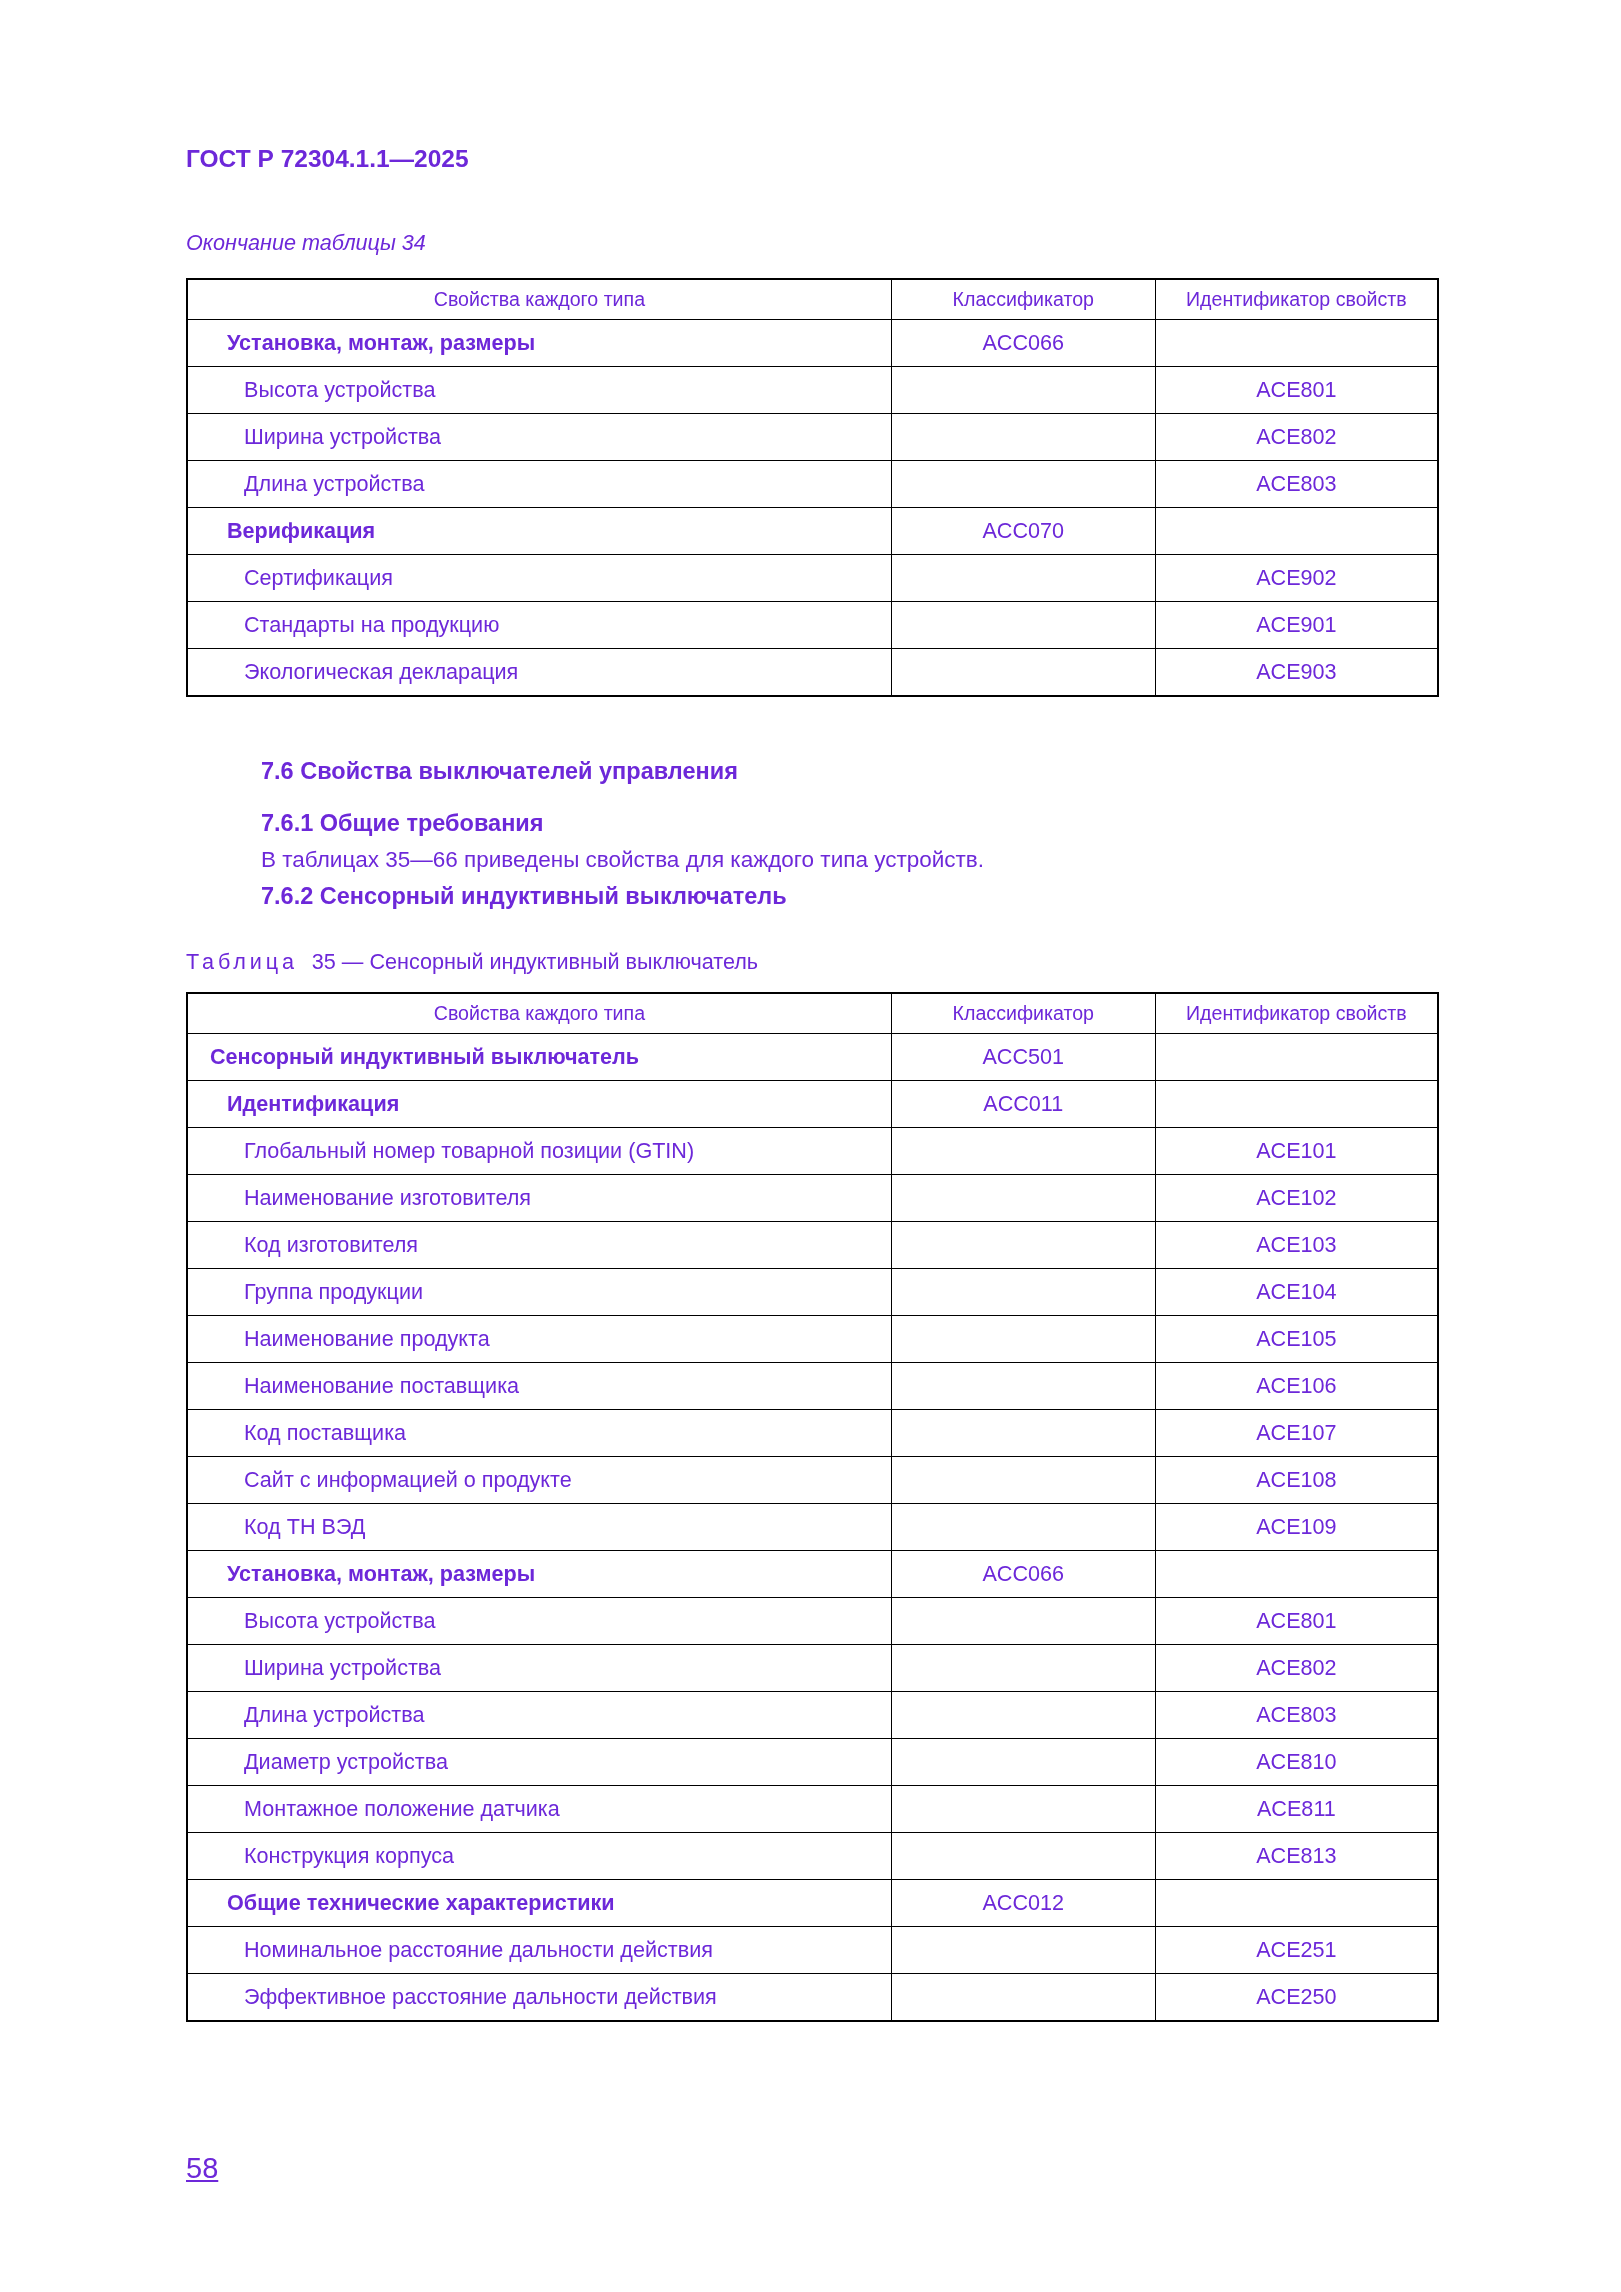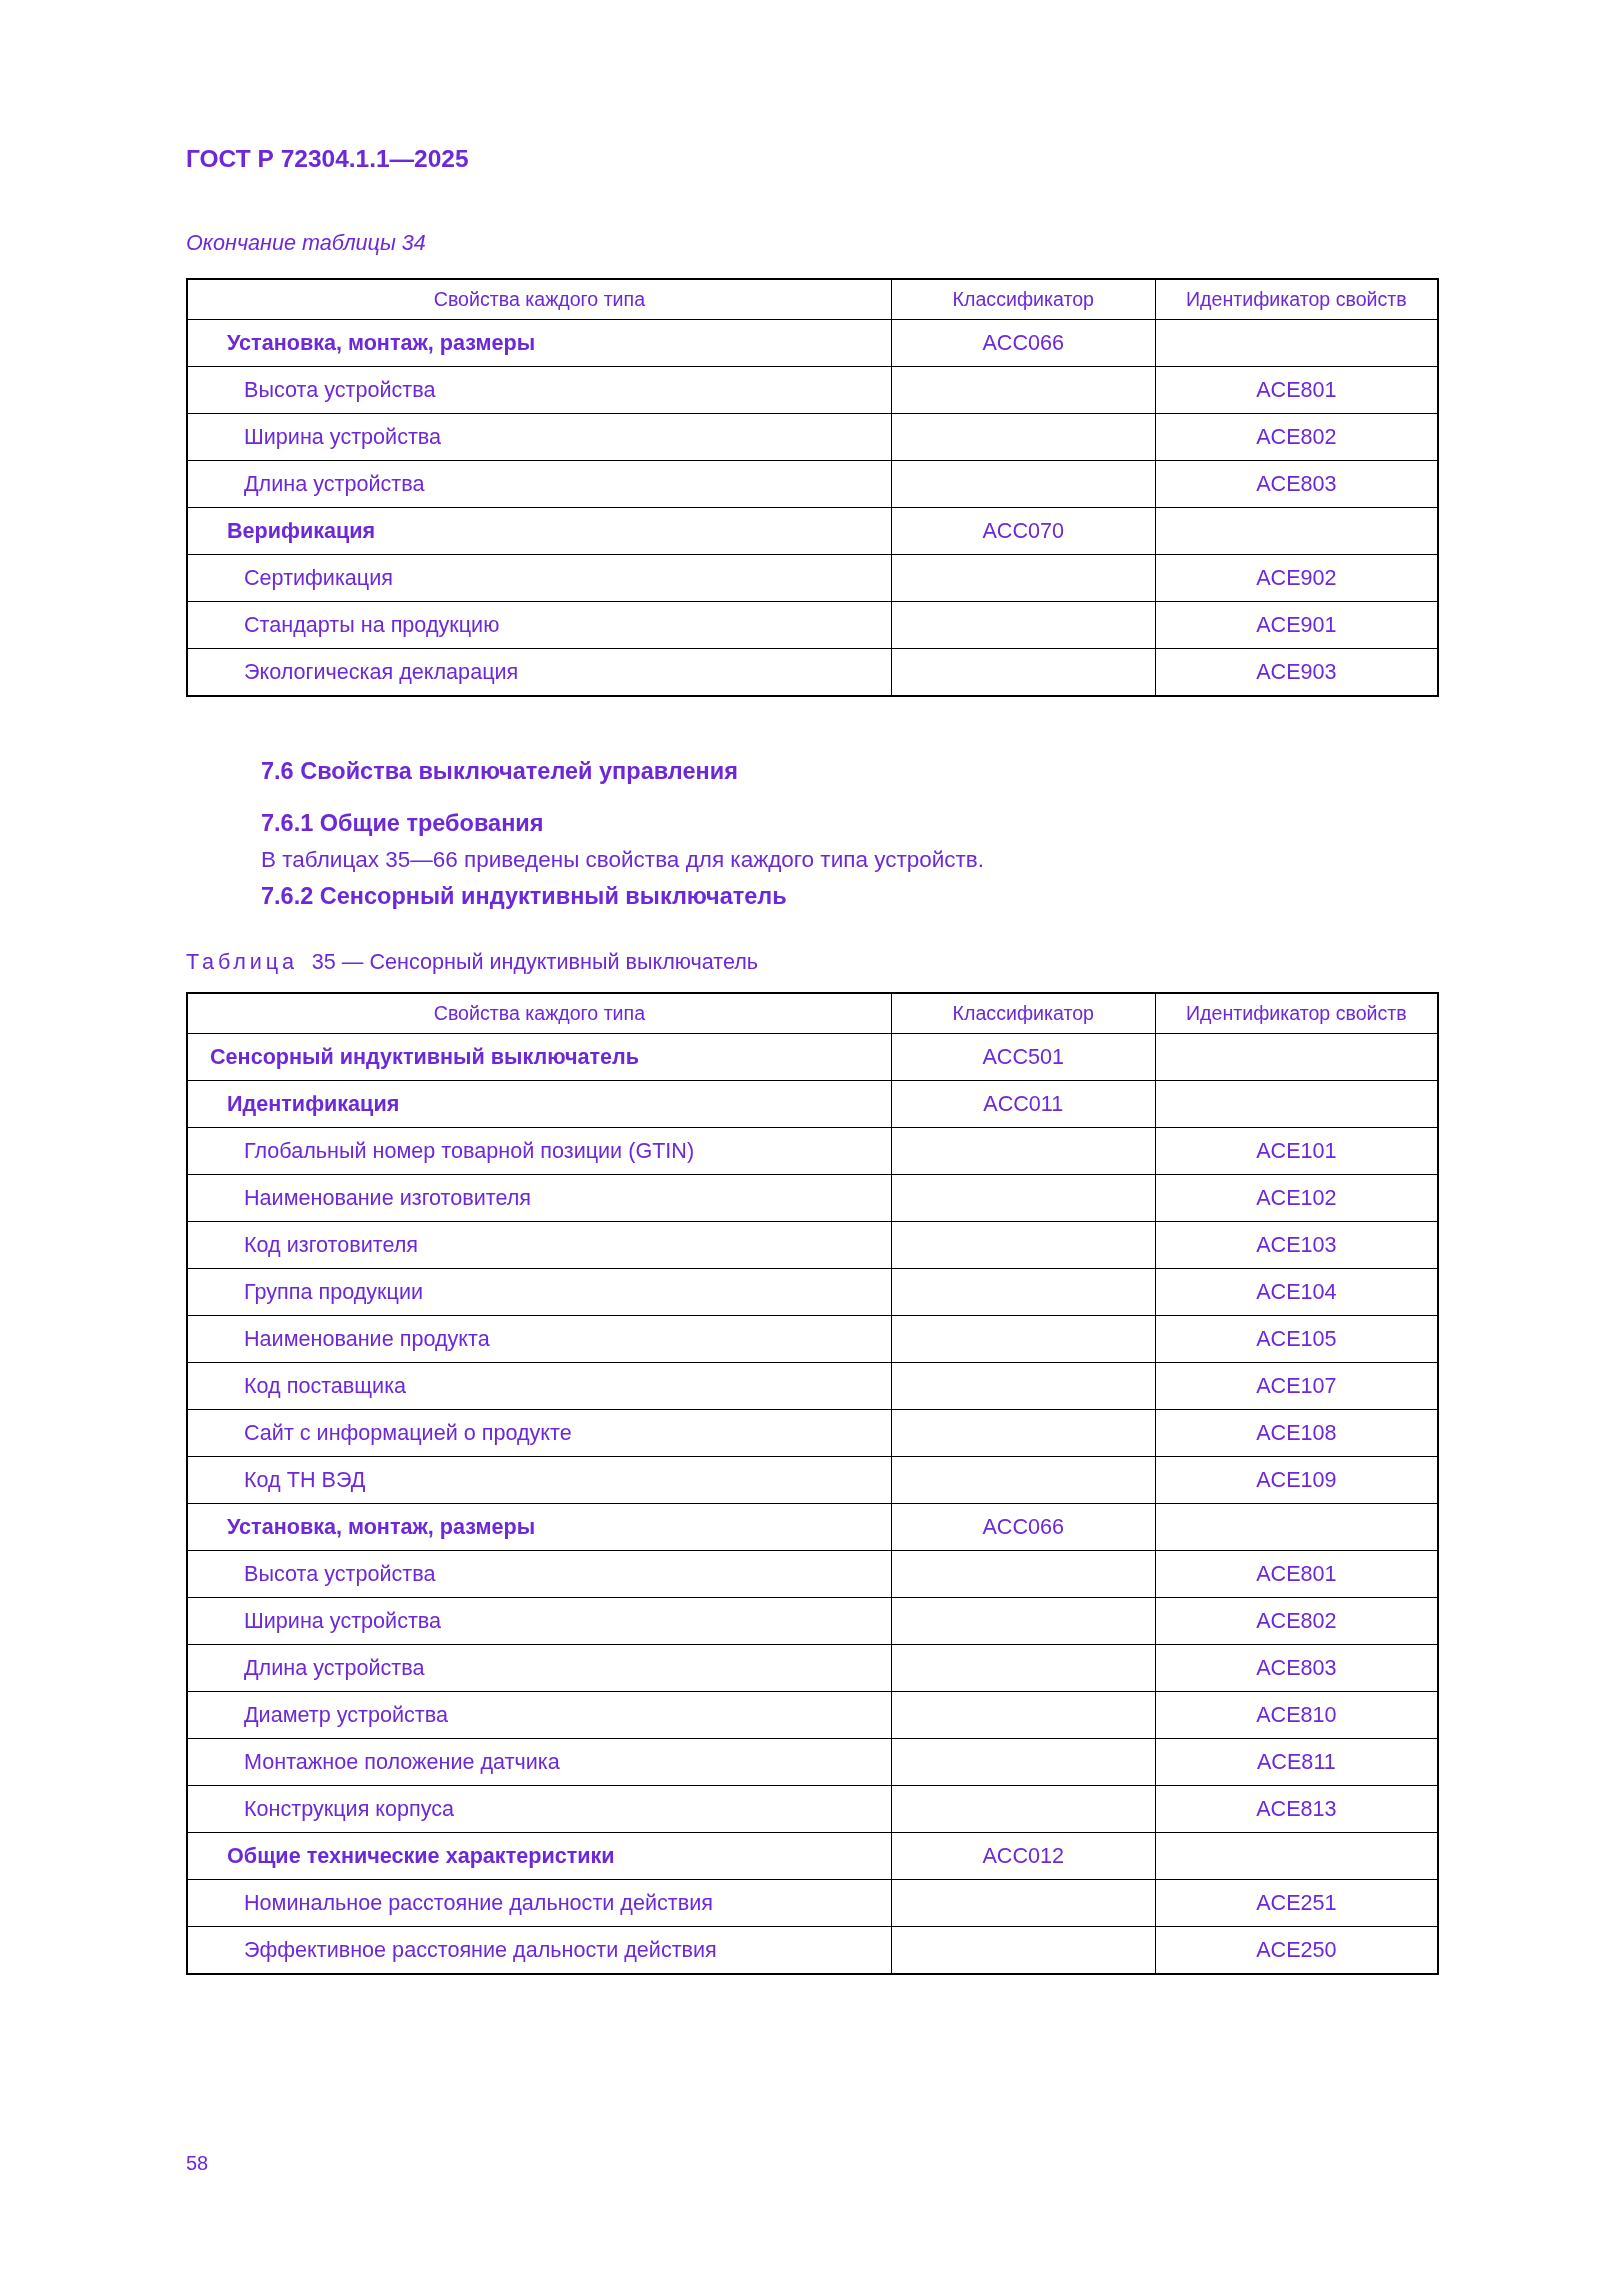--- a/index.html
+++ b/index.html
@@ -214,6 +214,11 @@
             <td class="c">ACE105</td>
           </tr>
           <tr>
+            <td class="prop ind2">Наименование поставщика</td>
+            <td class="c"></td>
+            <td class="c">ACE106</td>
+          </tr>
+          <tr>
             <td class="prop ind2">Код поставщика</td>
             <td class="c"></td>
             <td class="c">ACE107</td>

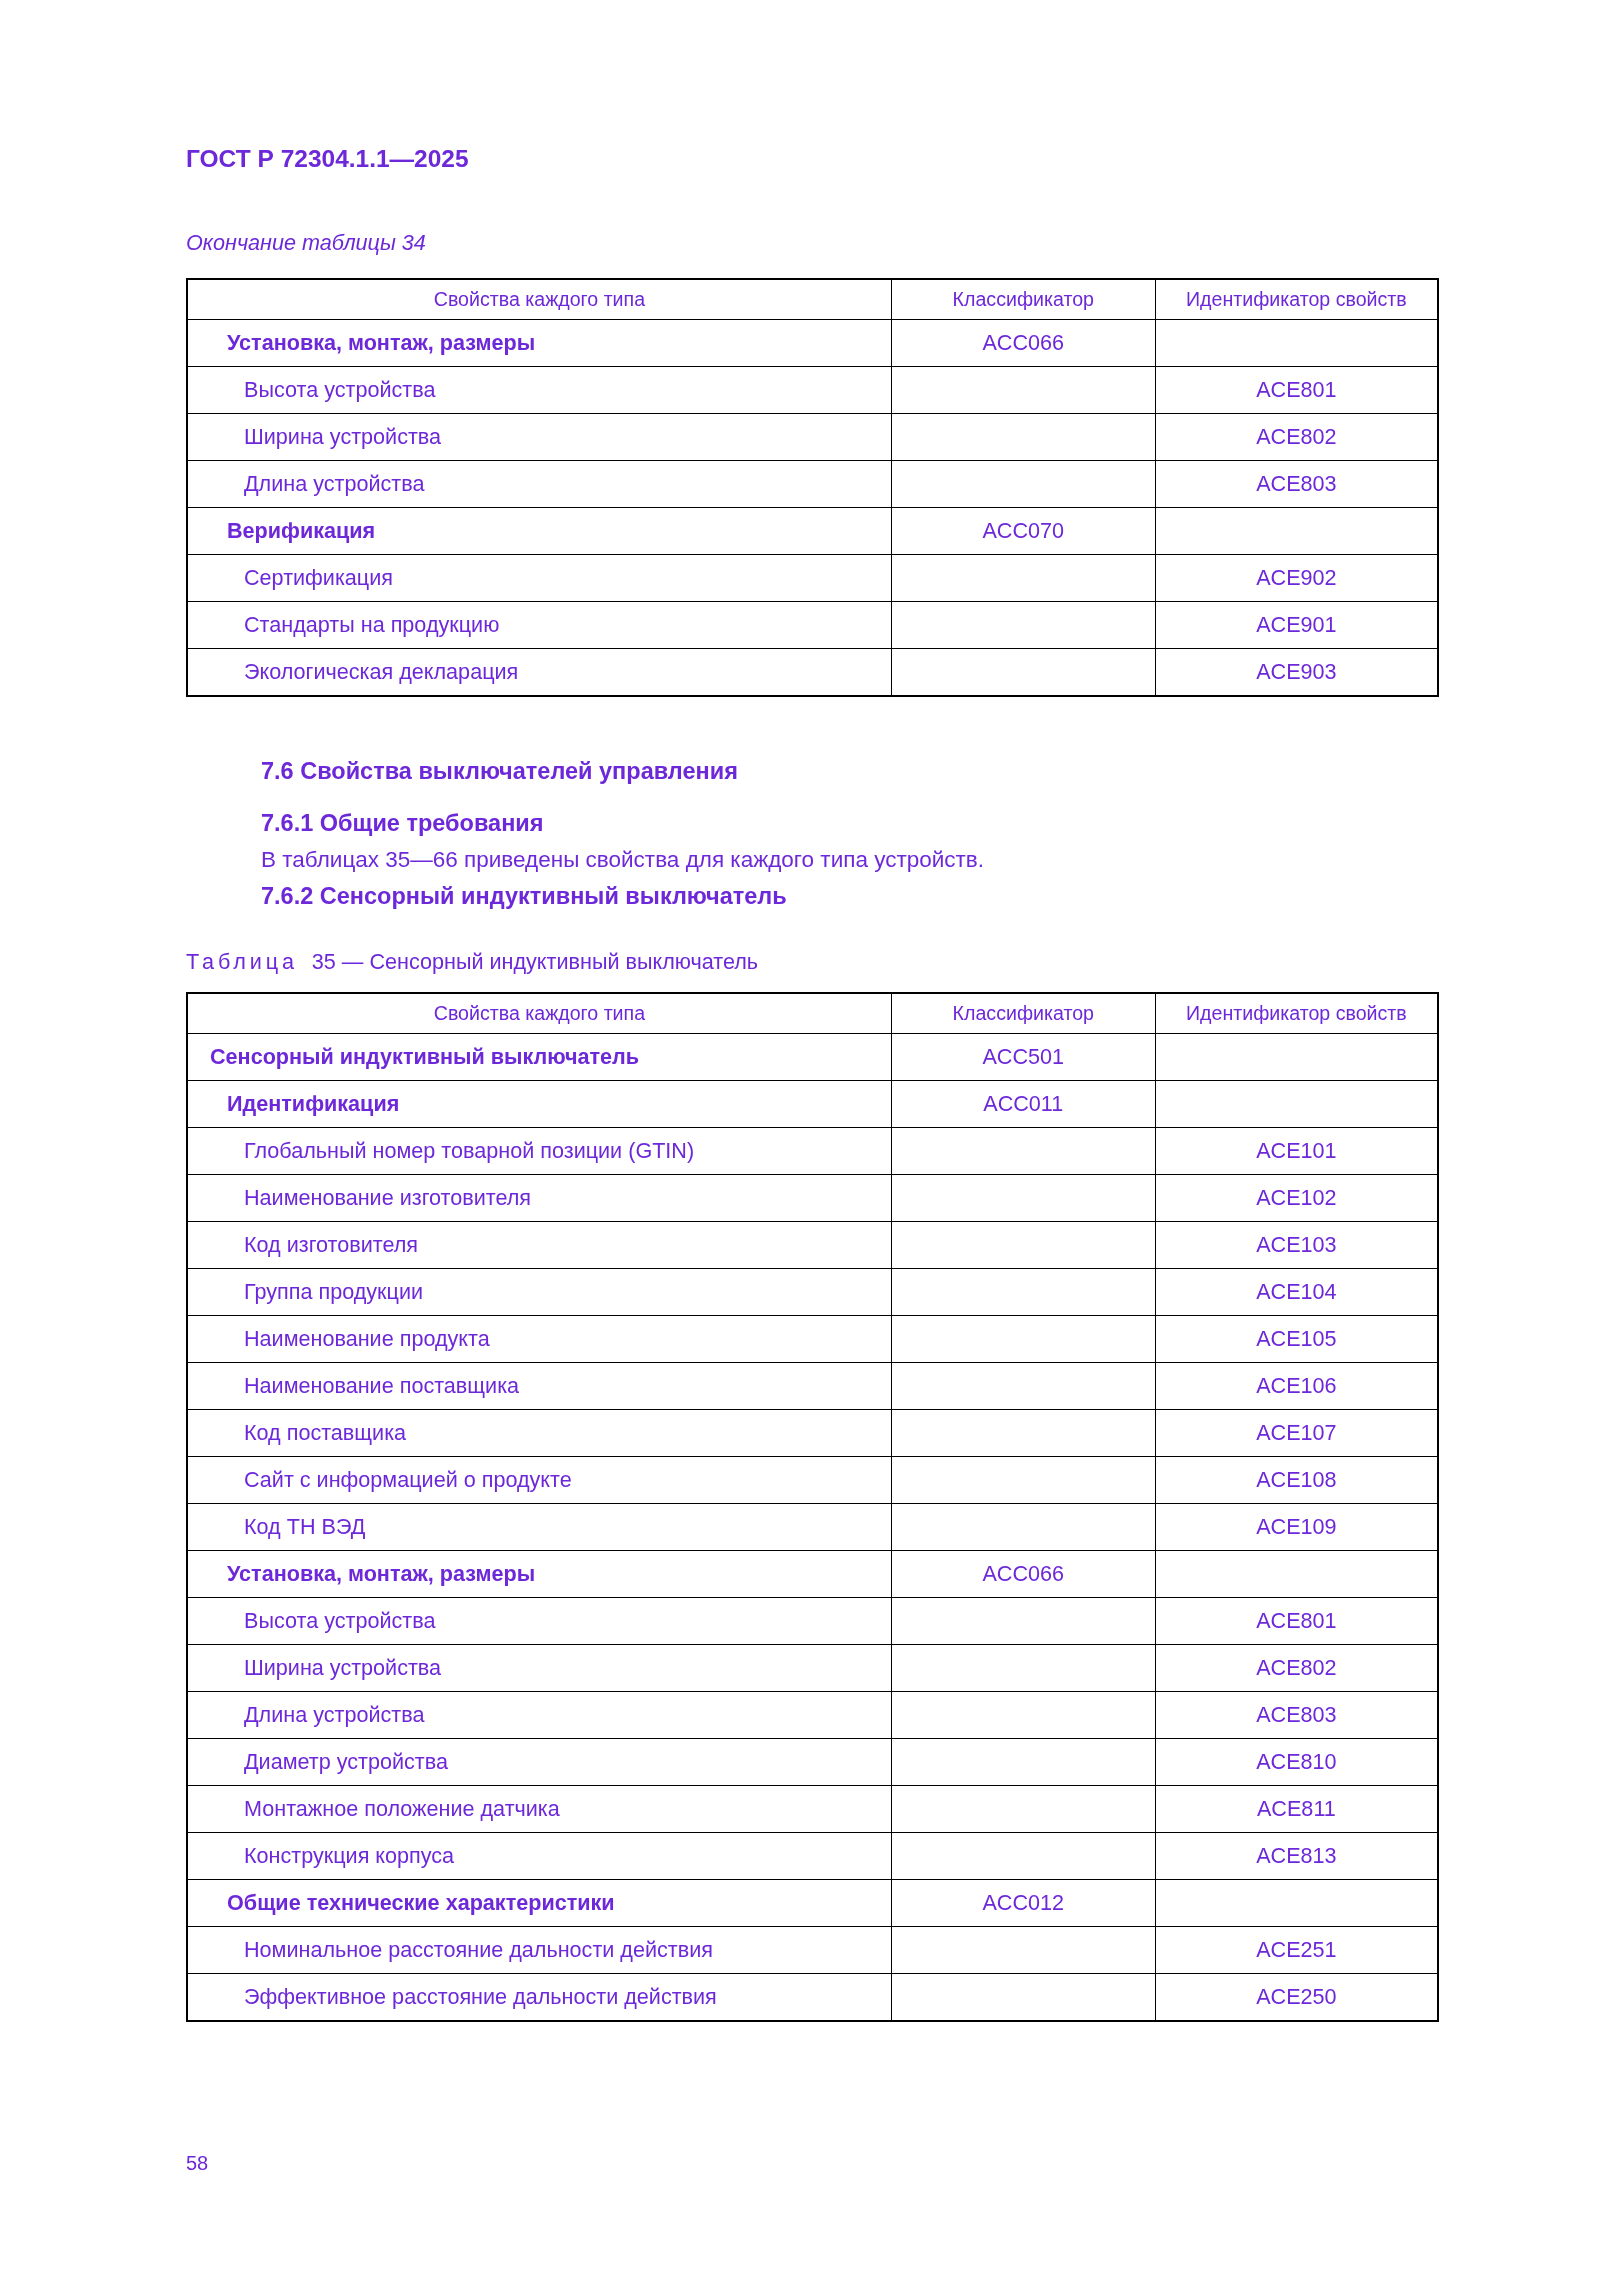--- a/index.html
+++ b/index.html
@@ -84,7 +84,8 @@
     position: absolute;
     left: 186px;
     top: 2152px;
-    font-size: 20px;
+    font-size: 29px;
+    text-decoration: underline;
   }
 </style>
 </head>

